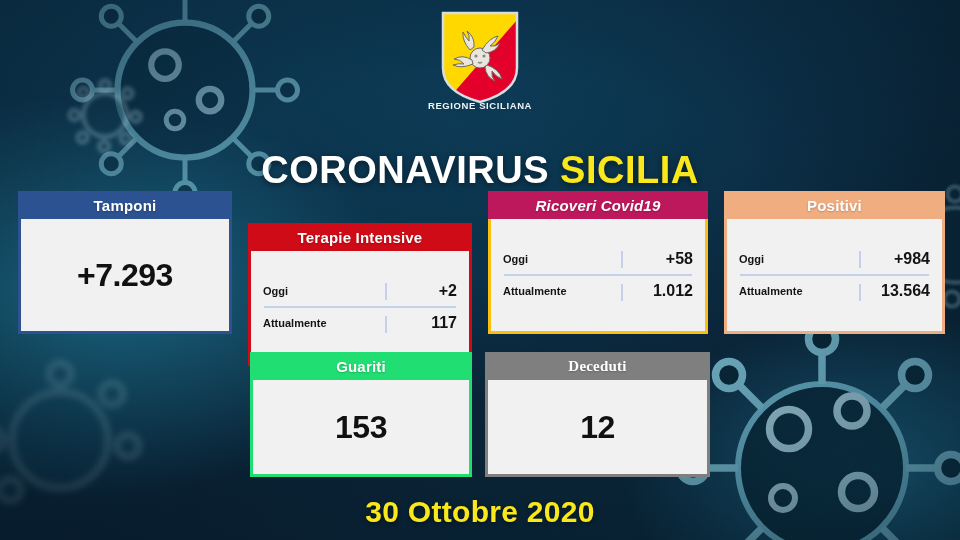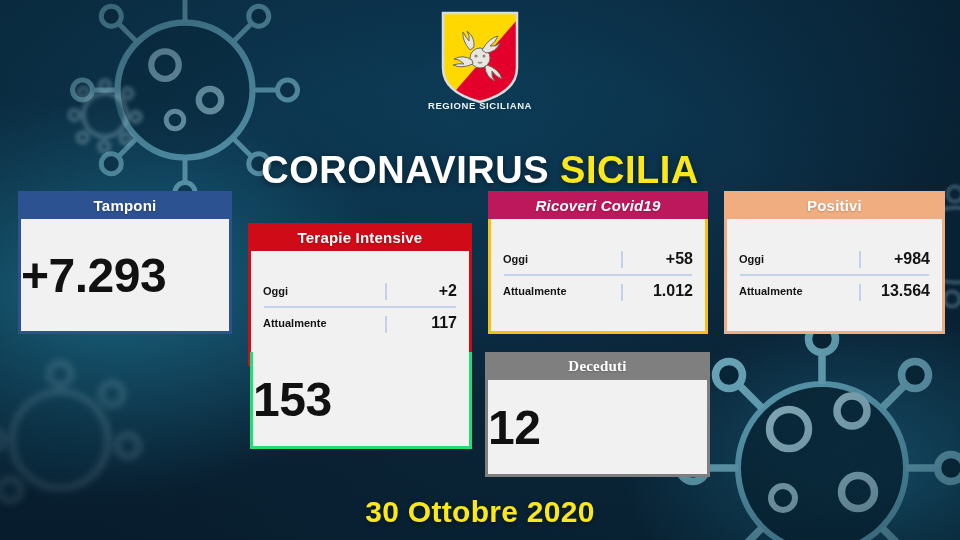--- a/index.html
+++ b/index.html
@@ -58,7 +58,7 @@
 
   
   .big-value {
-    font-size:48px; font-weight:bold; color:#111;
+    text-align:center; font-size:32px; font-weight:bold; color:#111;
     letter-spacing:-.5px;
   }
 

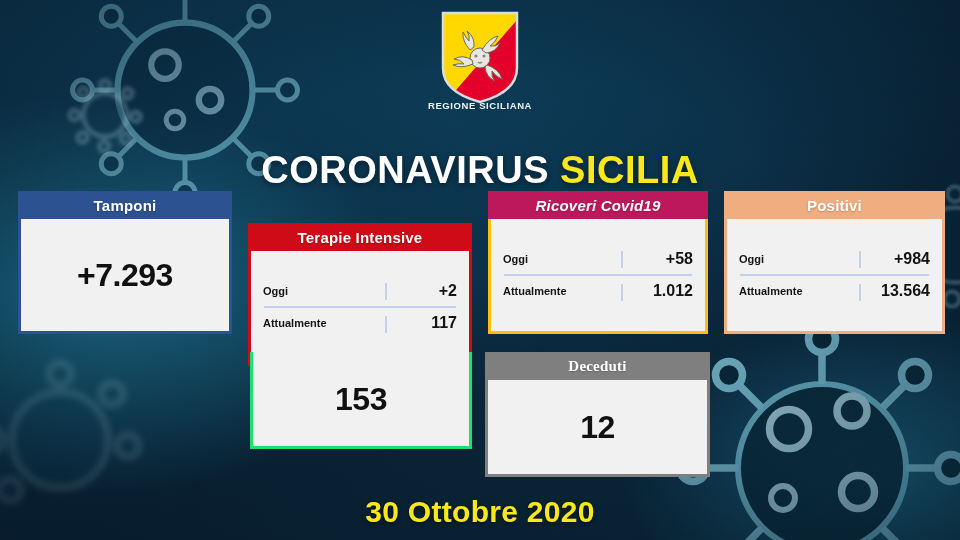--- a/index.html
+++ b/index.html
@@ -294,6 +294,7 @@
 </div>
 
 <div class="card" style="left:250px; top:352px; width:222px; height:125px;">
+  <div class="card-head" style="background:#21de72;">Guariti</div>
   <div class="card-body" style="height:97px; border-color:#21de72;">
     <div class="big-value">153</div>
   </div>

